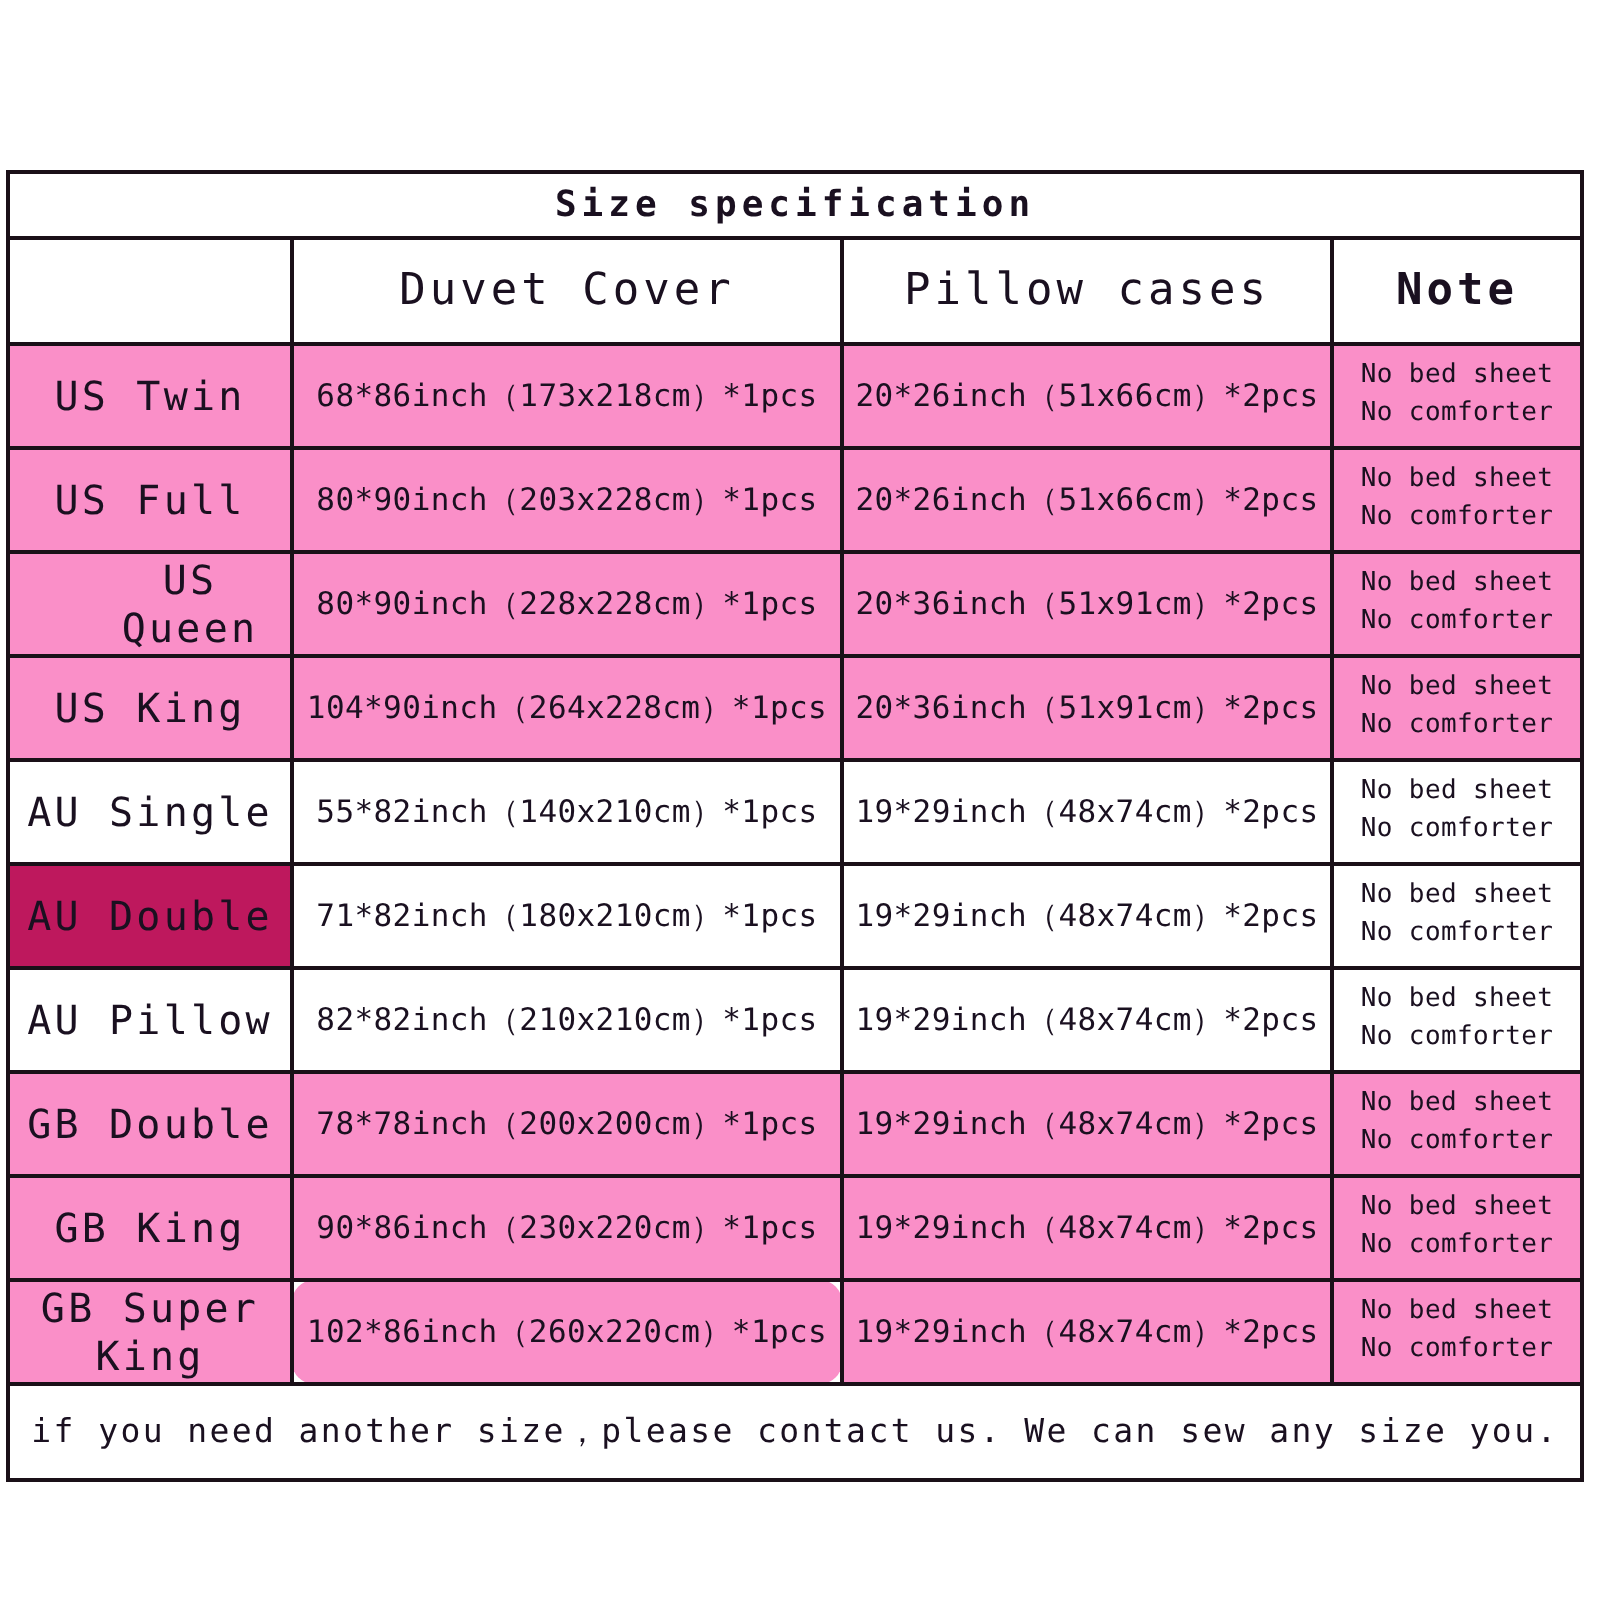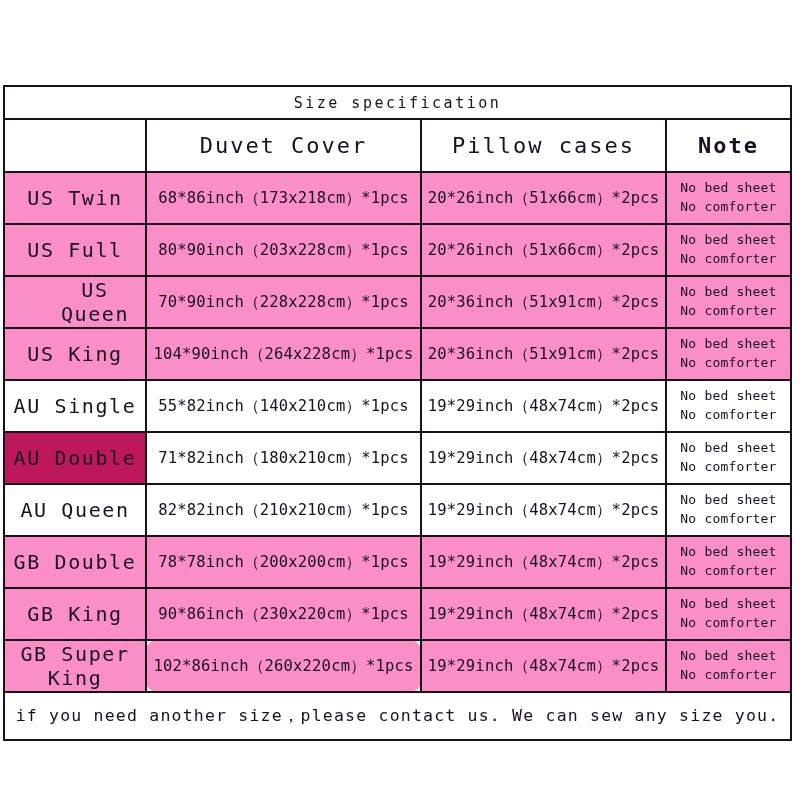--- a/index.html
+++ b/index.html
@@ -46,9 +46,9 @@
   
   tr.title-row td {
     height: 31px;
-    font-size: 15px;
+    font-size: 18px;
     letter-spacing: 2.5px;
-    font-weight: 400;
+    font-weight: 700;
     margin-top: 28px;
   }
 

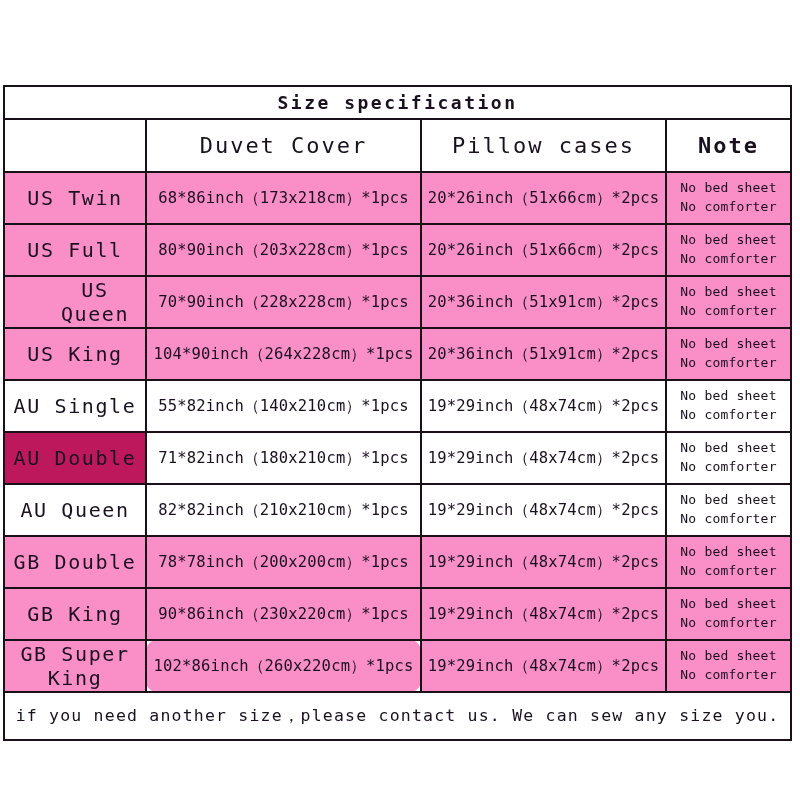--- a/index.html
+++ b/index.html
@@ -142,7 +142,7 @@
         </tr>
         <tr class="data-row pink">
           <td class="cell-label" style="background: rgb(250, 143, 200); border-color: rgb(26, 16, 24); padding-left: 44px;">US Queen</td>
-          <td class="cell-size" style="background: rgb(250, 143, 200); border-color: rgb(26, 16, 24);">70*90inch（228x228cm）*1pcs</td>
+          <td class="cell-size" style="background: rgb(250, 143, 200); border-color: rgb(26, 16, 24);">80*90inch（228x228cm）*1pcs</td>
           <td class="cell-size" style="background: rgb(250, 143, 200); border-color: rgb(26, 16, 24);">20*36inch（51x91cm）*2pcs</td>
           <td class="cell-note" style="background: rgb(250, 143, 200); border-color: rgb(26, 16, 24);">
             <span class="note-line">No bed sheet</span>

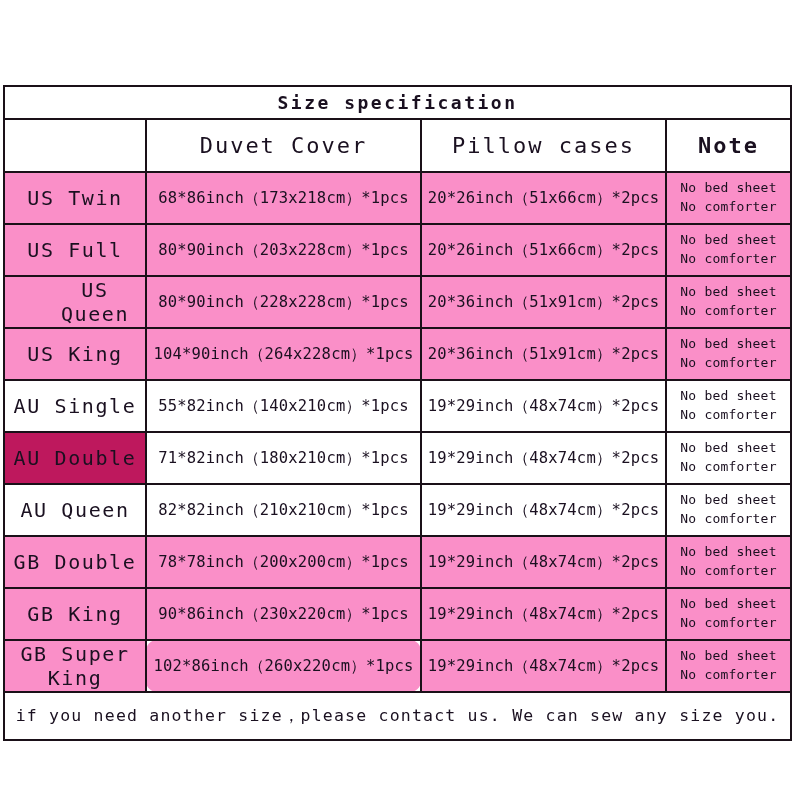--- a/index.html
+++ b/index.html
@@ -177,7 +177,7 @@
           </td>
         </tr>
         <tr class="data-row white">
-          <td class="cell-label" style="background: rgb(255, 255, 255); border-color: rgb(26, 16, 24);">AU Queen</td>
+          <td class="cell-label" style="background: rgb(255, 255, 255); border-color: rgb(26, 16, 24);">AU Pillow</td>
           <td class="cell-size" style="background: rgb(255, 255, 255); border-color: rgb(26, 16, 24);">82*82inch（210x210cm）*1pcs</td>
           <td class="cell-size" style="background: rgb(255, 255, 255); border-color: rgb(26, 16, 24);">19*29inch（48x74cm）*2pcs</td>
           <td class="cell-note" style="background: rgb(255, 255, 255); border-color: rgb(26, 16, 24);">

